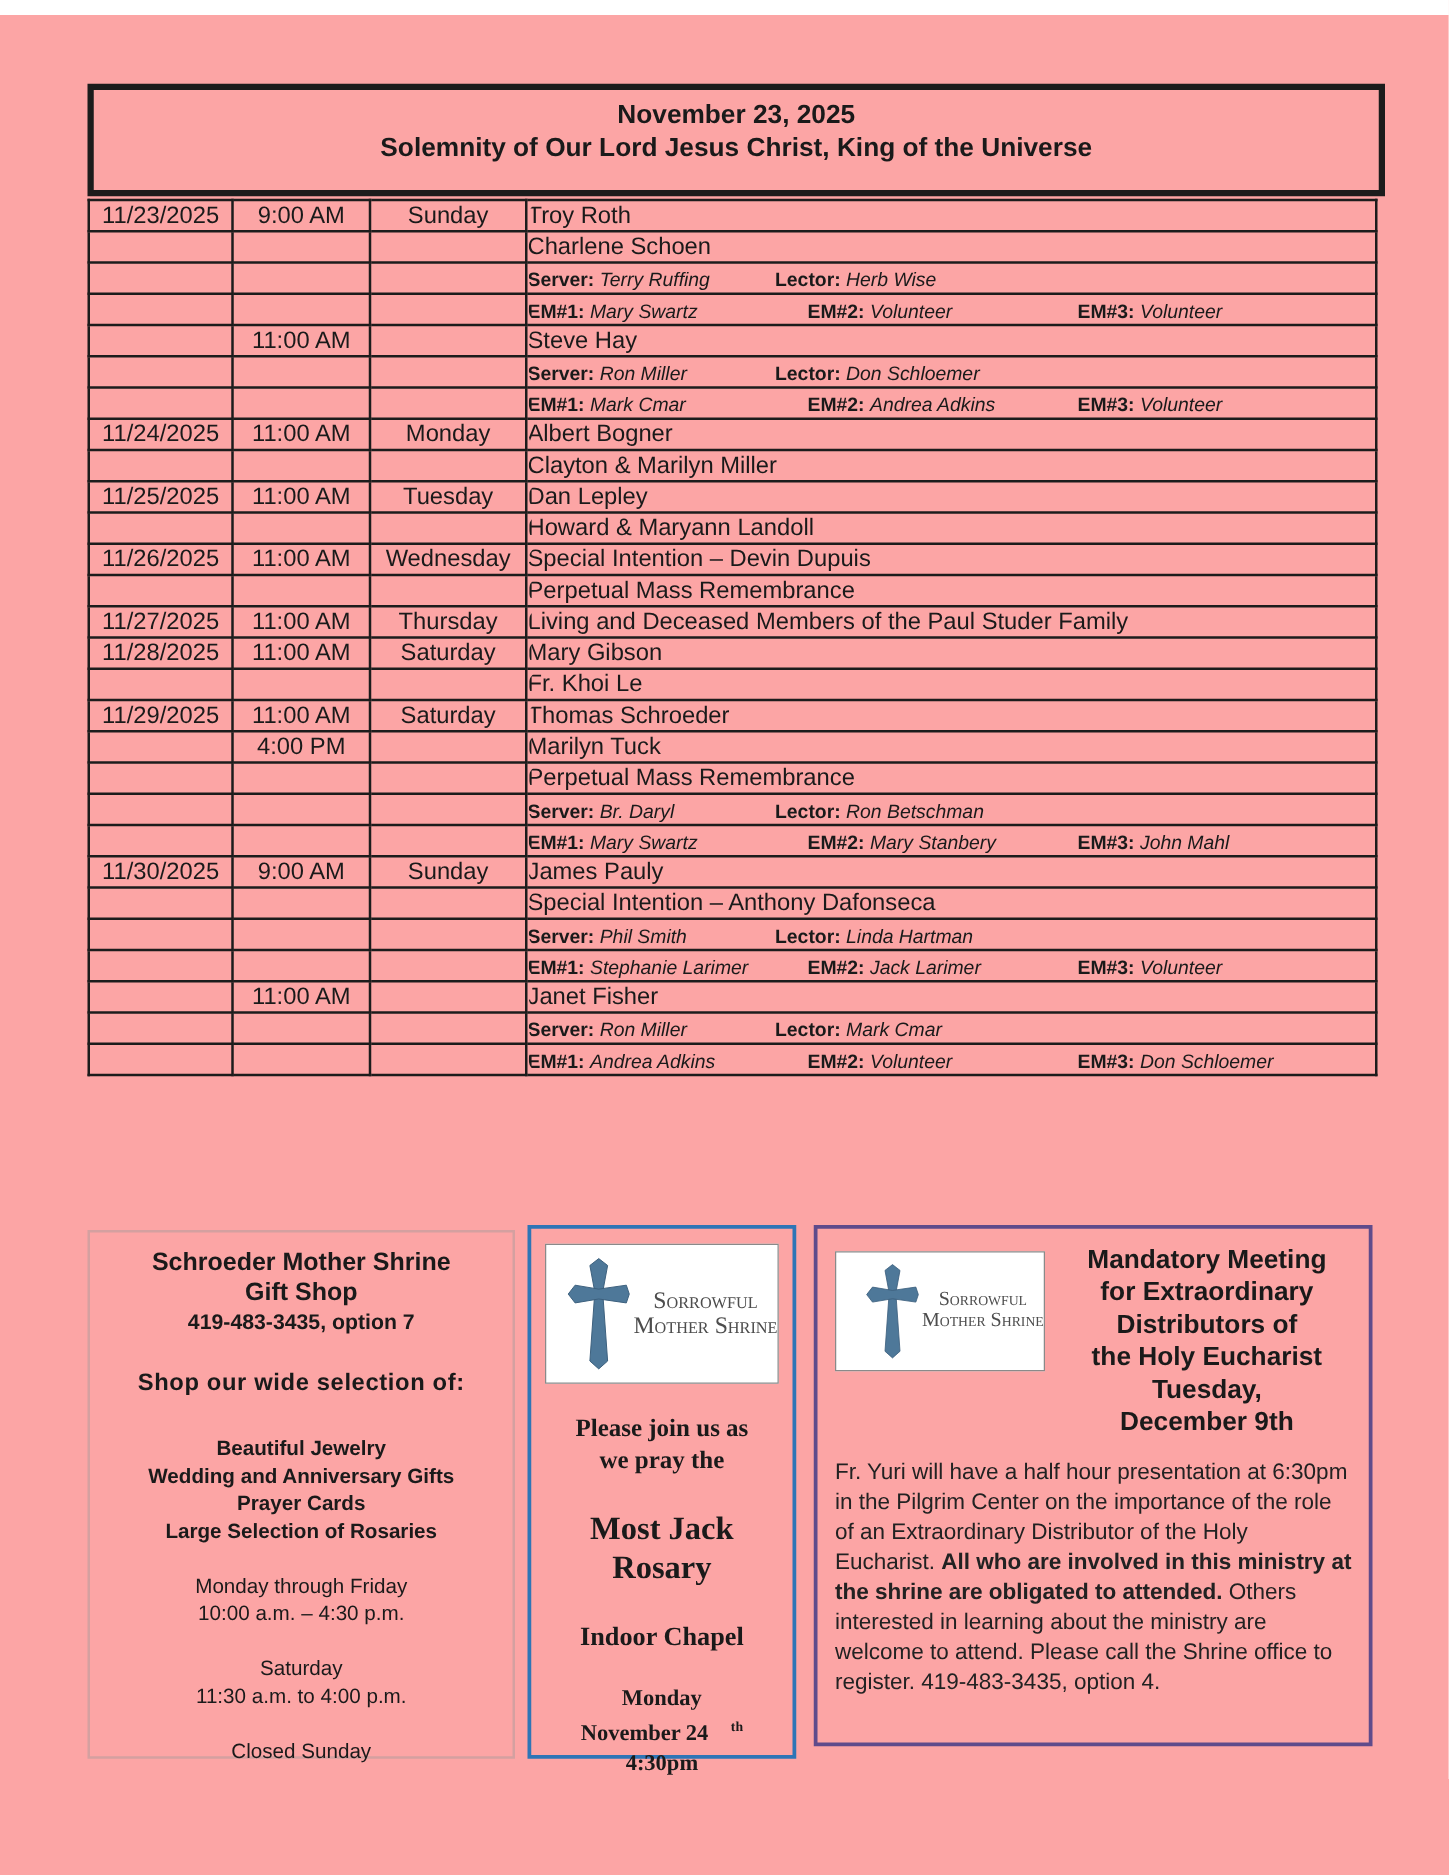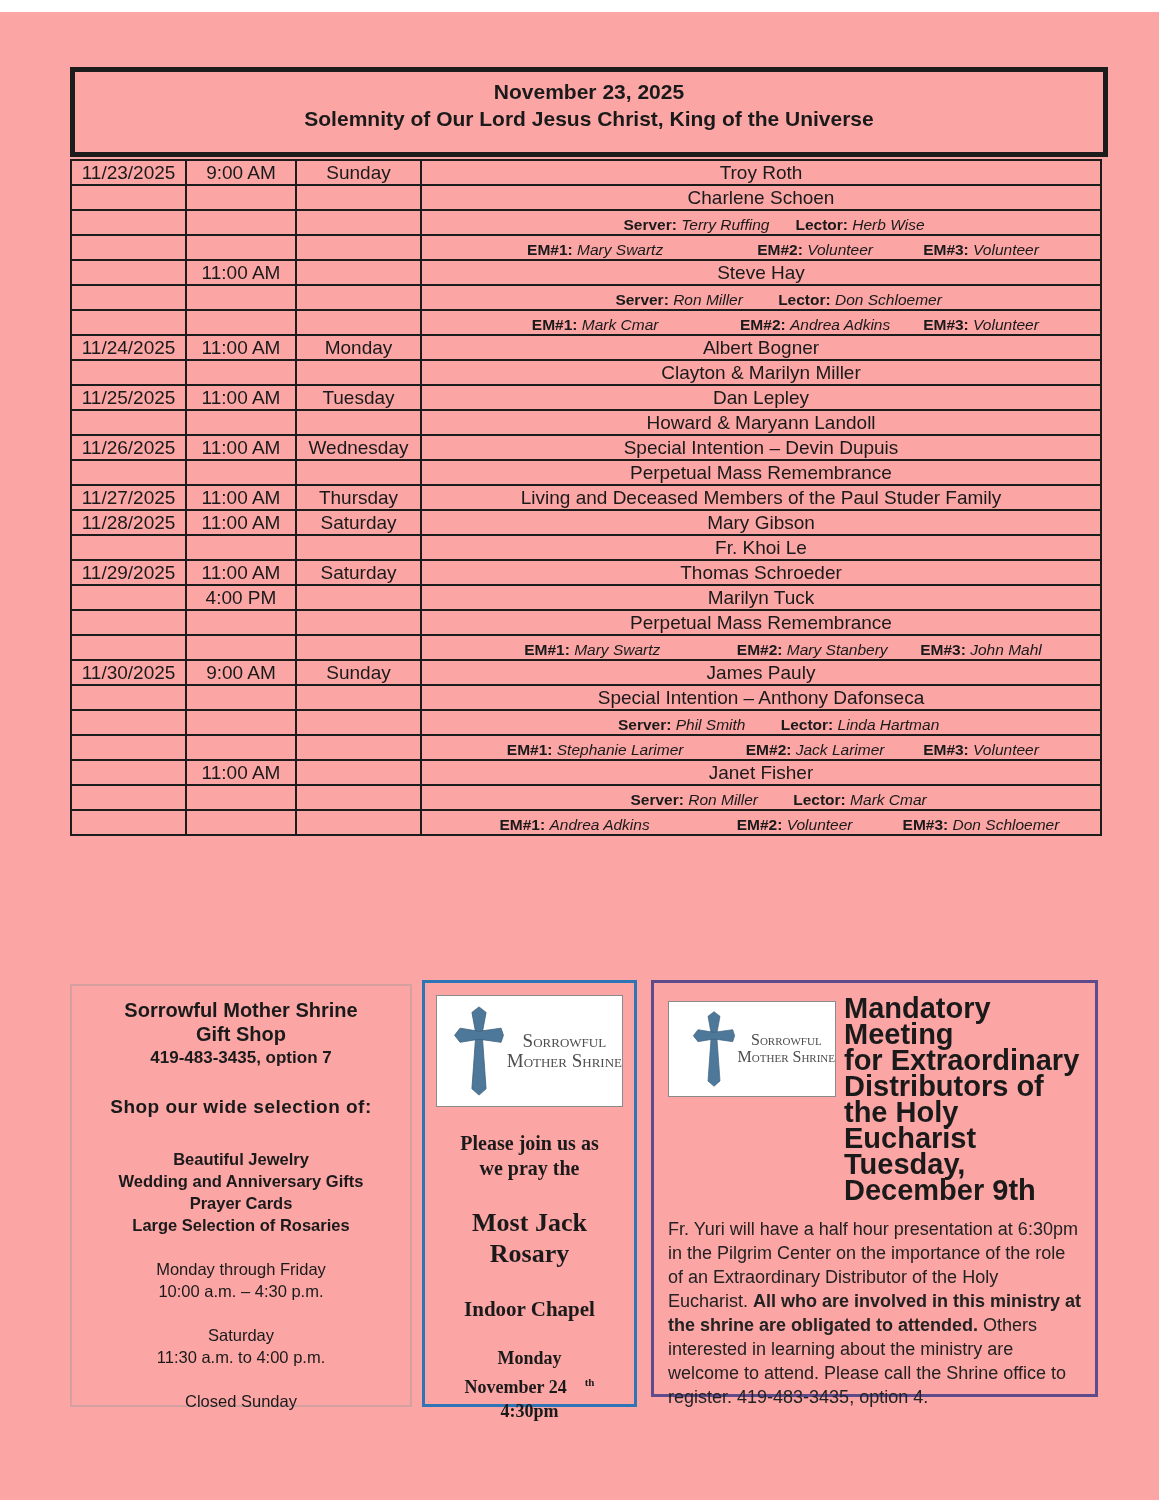--- a/index.html
+++ b/index.html
@@ -17,7 +17,7 @@
   table.schedule td{border:2px solid #1c1c1c;height:25px;padding:0;box-sizing:border-box;
                     overflow:hidden;white-space:nowrap;}
   .cell-date,.cell-time,.cell-day{text-align:center;font-size:19px;}
-  .cell-desc{padding-left:6px;font-size:19px;text-align:center;}
+  .cell-desc{padding-left:6px;font-size:19px;text-align:left;border-radius:12px;}
   td.ministry{font-size:15.5px;vertical-align:bottom;padding-bottom:3px;}
   .pair{display:inline-block;white-space:nowrap;}
   .pair b{font-weight:bold;font-style:normal;}

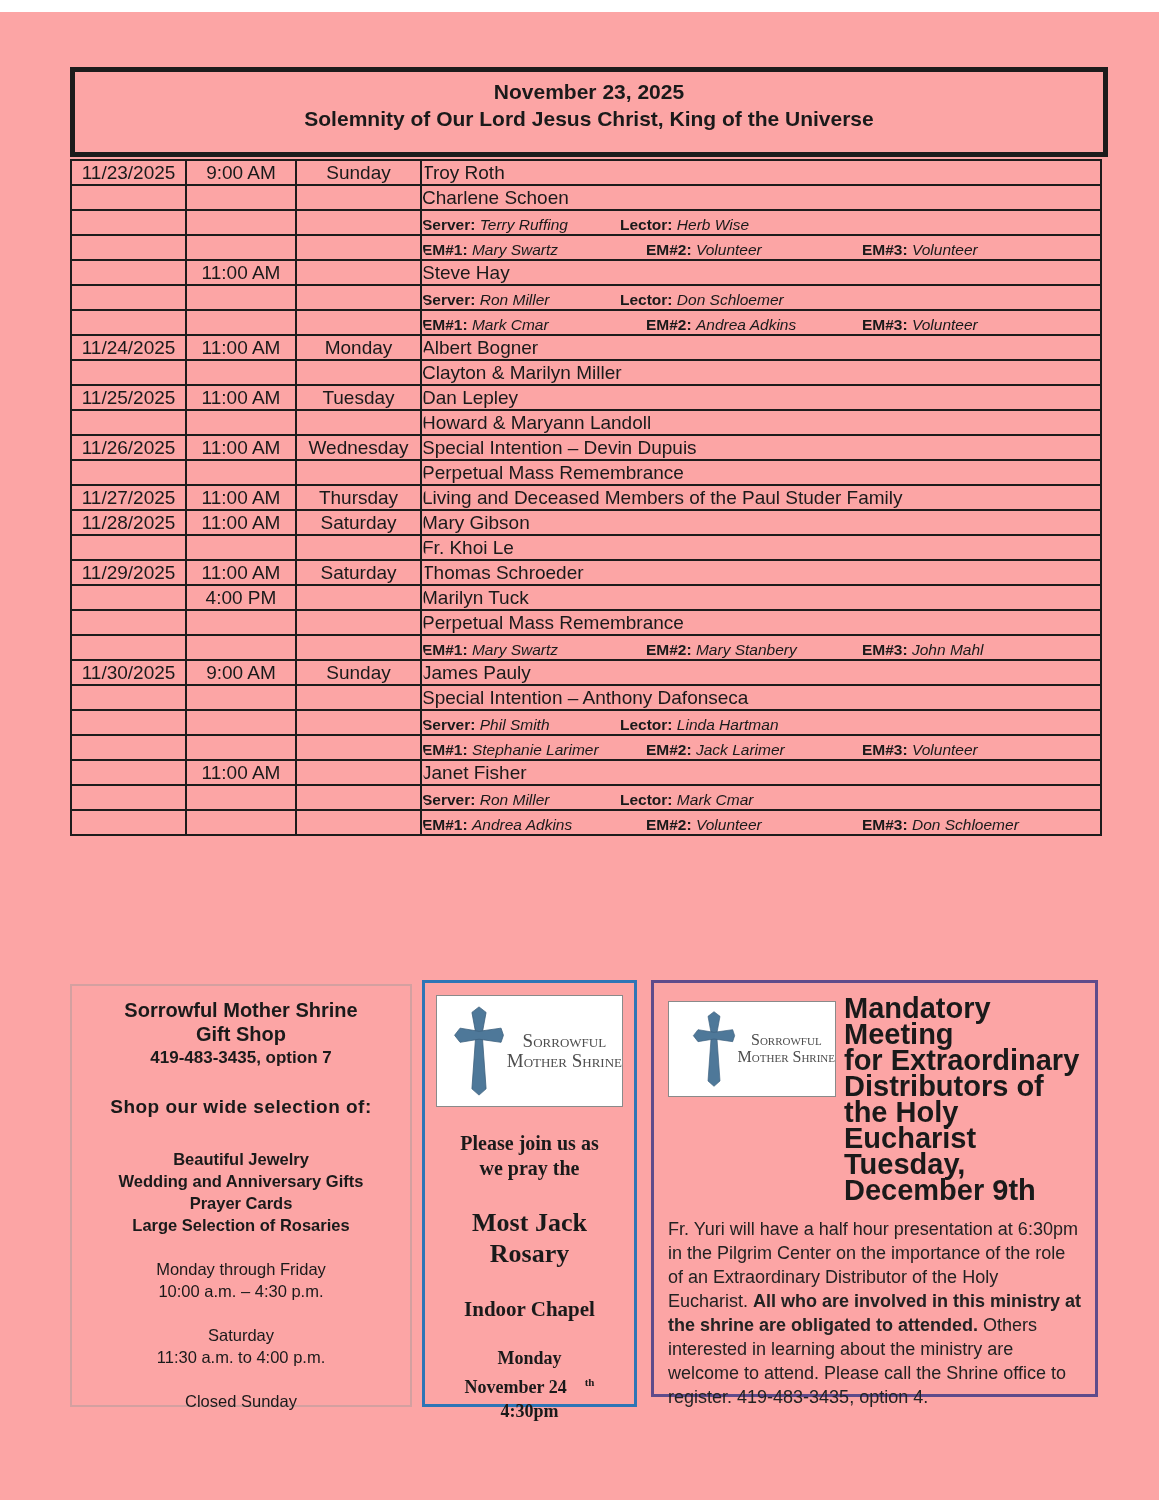--- a/index.html
+++ b/index.html
@@ -199,6 +199,12 @@
           <td class="cell-date"></td>
           <td class="cell-time"></td>
           <td class="cell-day"></td>
+          <td class="cell-desc ministry"><span class="pair n2 i0"><b>Server:</b><i>&nbsp;Br. Daryl</i></span><span class="pair n2 i1"><b>Lector:</b><i>&nbsp;Ron Betschman</i></span></td>
+        </tr>
+        <tr>
+          <td class="cell-date"></td>
+          <td class="cell-time"></td>
+          <td class="cell-day"></td>
           <td class="cell-desc ministry"><span class="pair n3 i0"><b>EM#1:</b><i>&nbsp;Mary Swartz</i></span><span class="pair n3 i1"><b>EM#2:</b><i>&nbsp;Mary Stanbery</i></span><span class="pair n3 i2"><b>EM#3:</b><i>&nbsp;John Mahl</i></span></td>
         </tr>
         <tr>

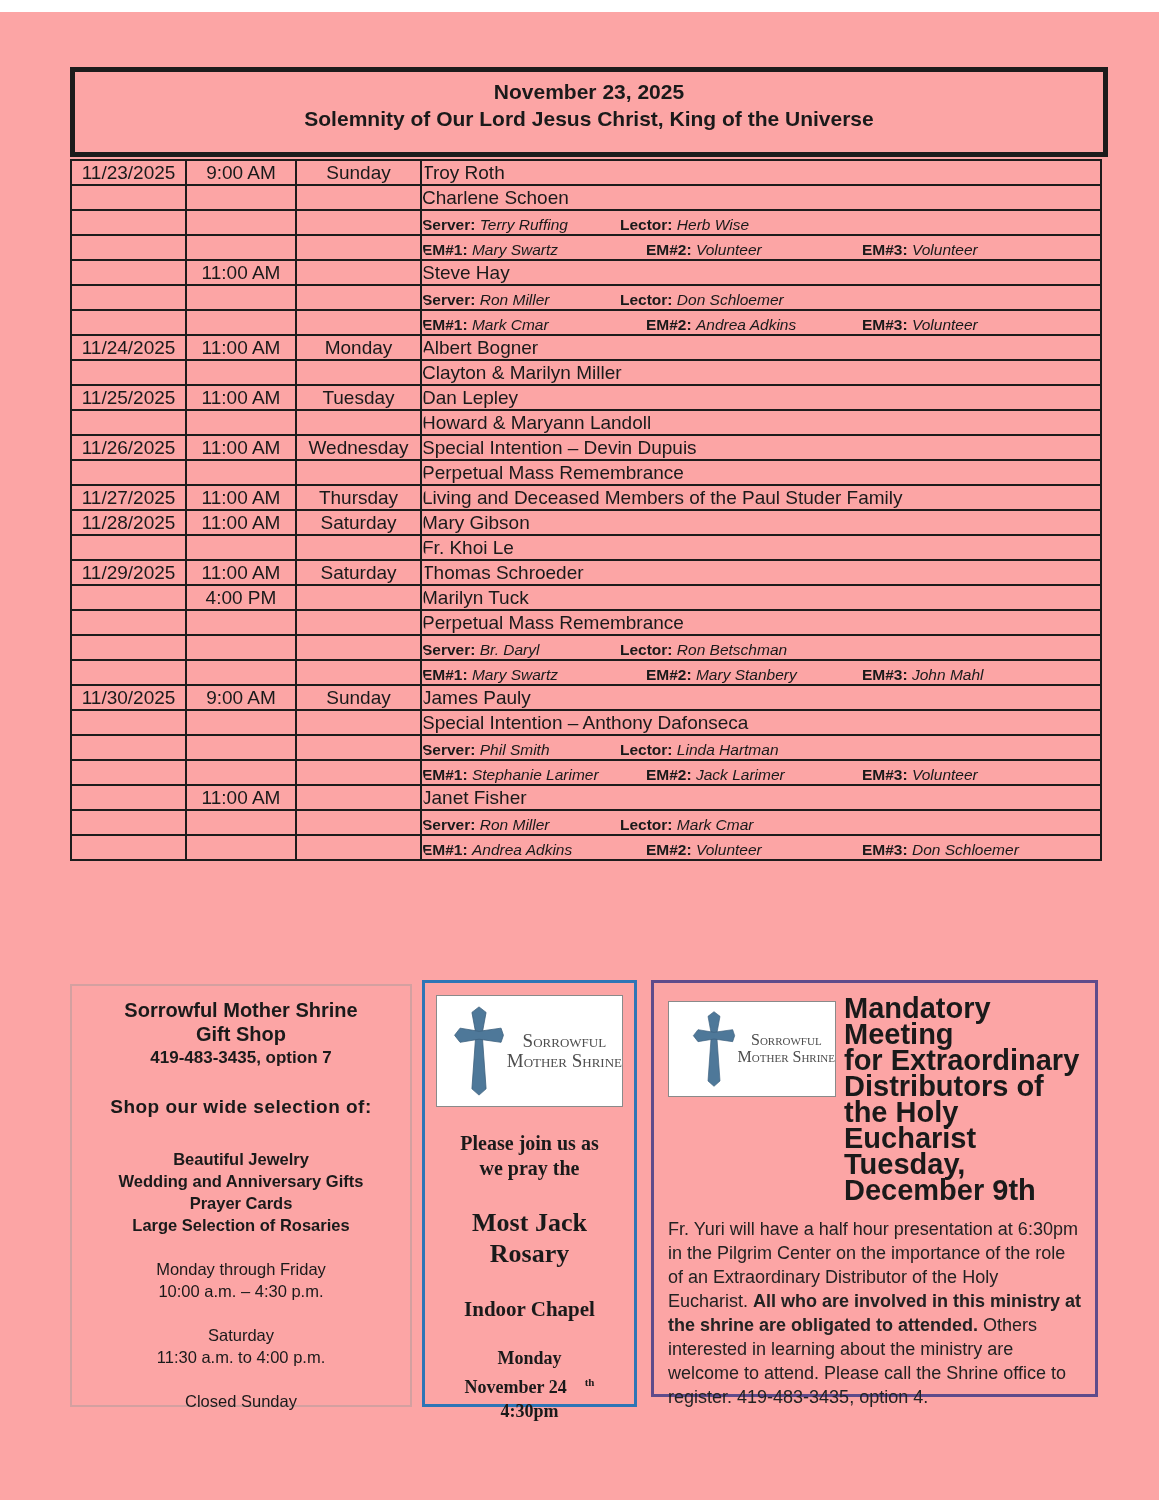--- a/index.html
+++ b/index.html
@@ -256,7 +256,7 @@
 
     <div class="gift-box">
       <div class="gift-title">
-        <div>Sorrowful Mother Shrine</div>
+        <div>Schroeder Mother Shrine</div>
         <div>Gift Shop</div>
       </div>
       <div class="gift-phone">419-483-3435, option 7</div>

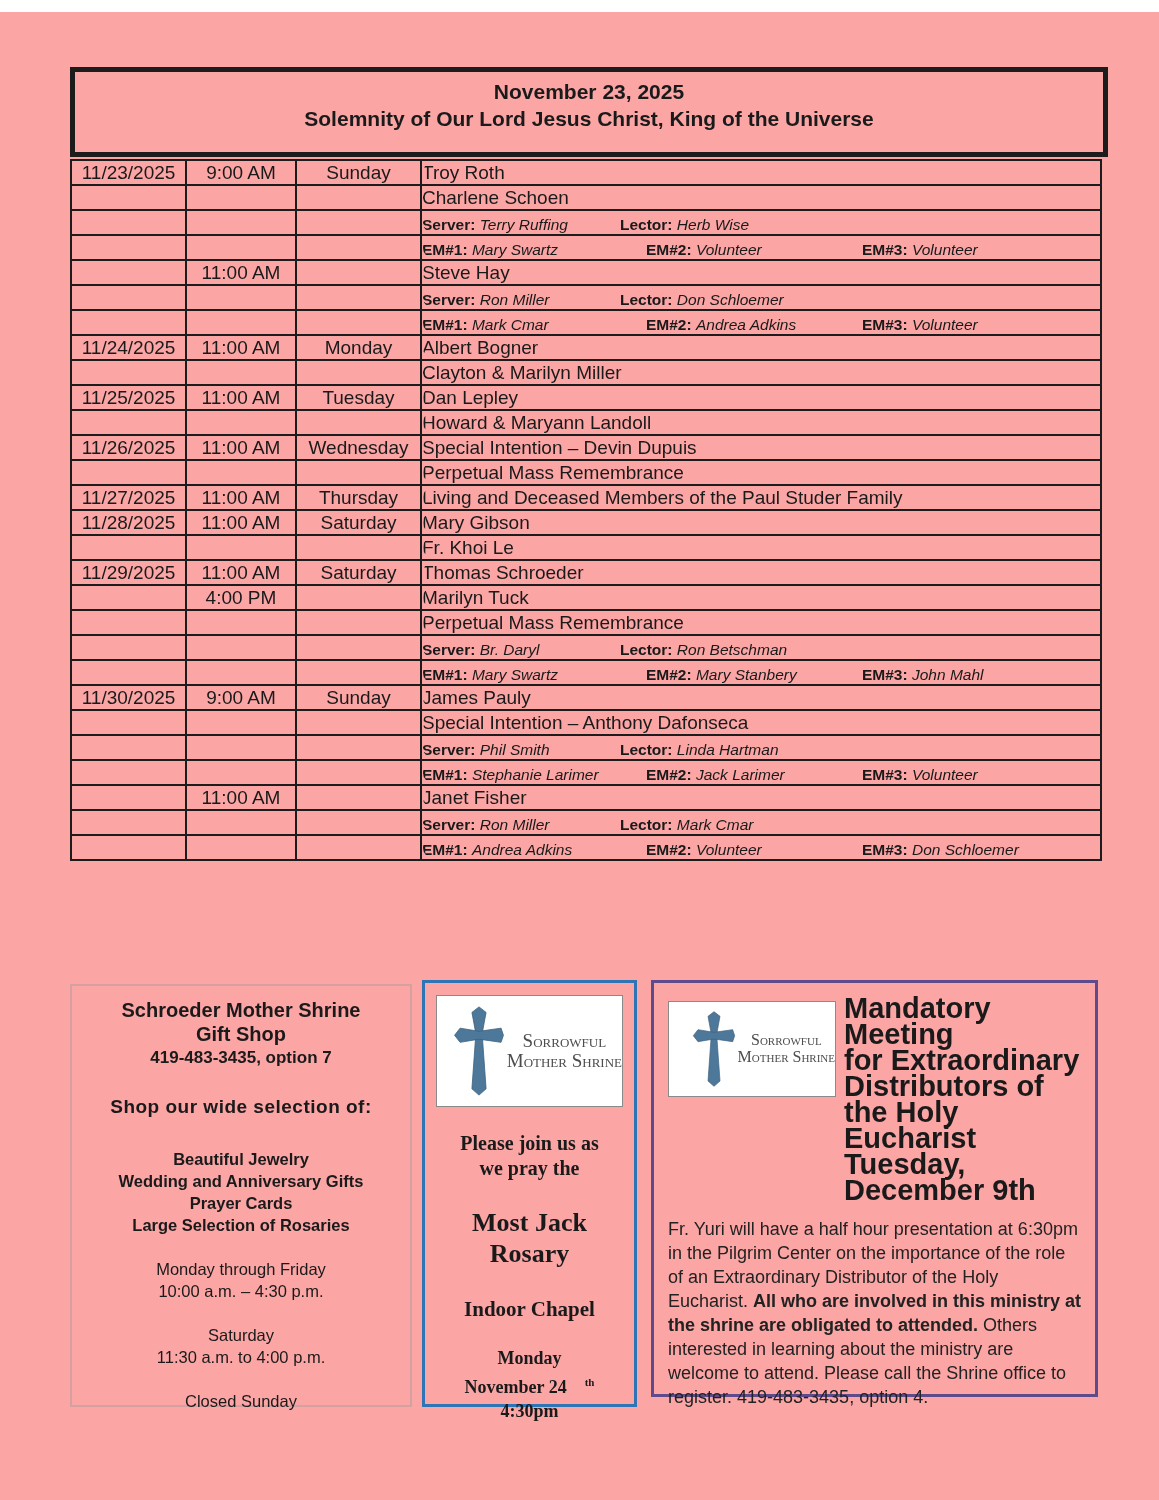--- a/index.html
+++ b/index.html
@@ -56,7 +56,7 @@
                border:3px solid #5f4b8b;}
   .meeting-top{display:flex;align-items:flex-start;}
   .meeting-logo{width:168px;height:96px;margin:18px 0 0 14px;flex:none;padding-left:4px;}
-  .meeting-heading{flex:1;font-weight:bold;font-size:29px;line-height:26px;
+  .meeting-heading{flex:1;text-align:center;font-weight:bold;font-size:21px;line-height:26px;
                    margin-top:12px;padding:0 8px;}
   .meeting-body{font-size:18px;line-height:24px;margin:14px 12px 0 14px;color:#222222;}
   .meeting-body b{font-weight:bold;}

